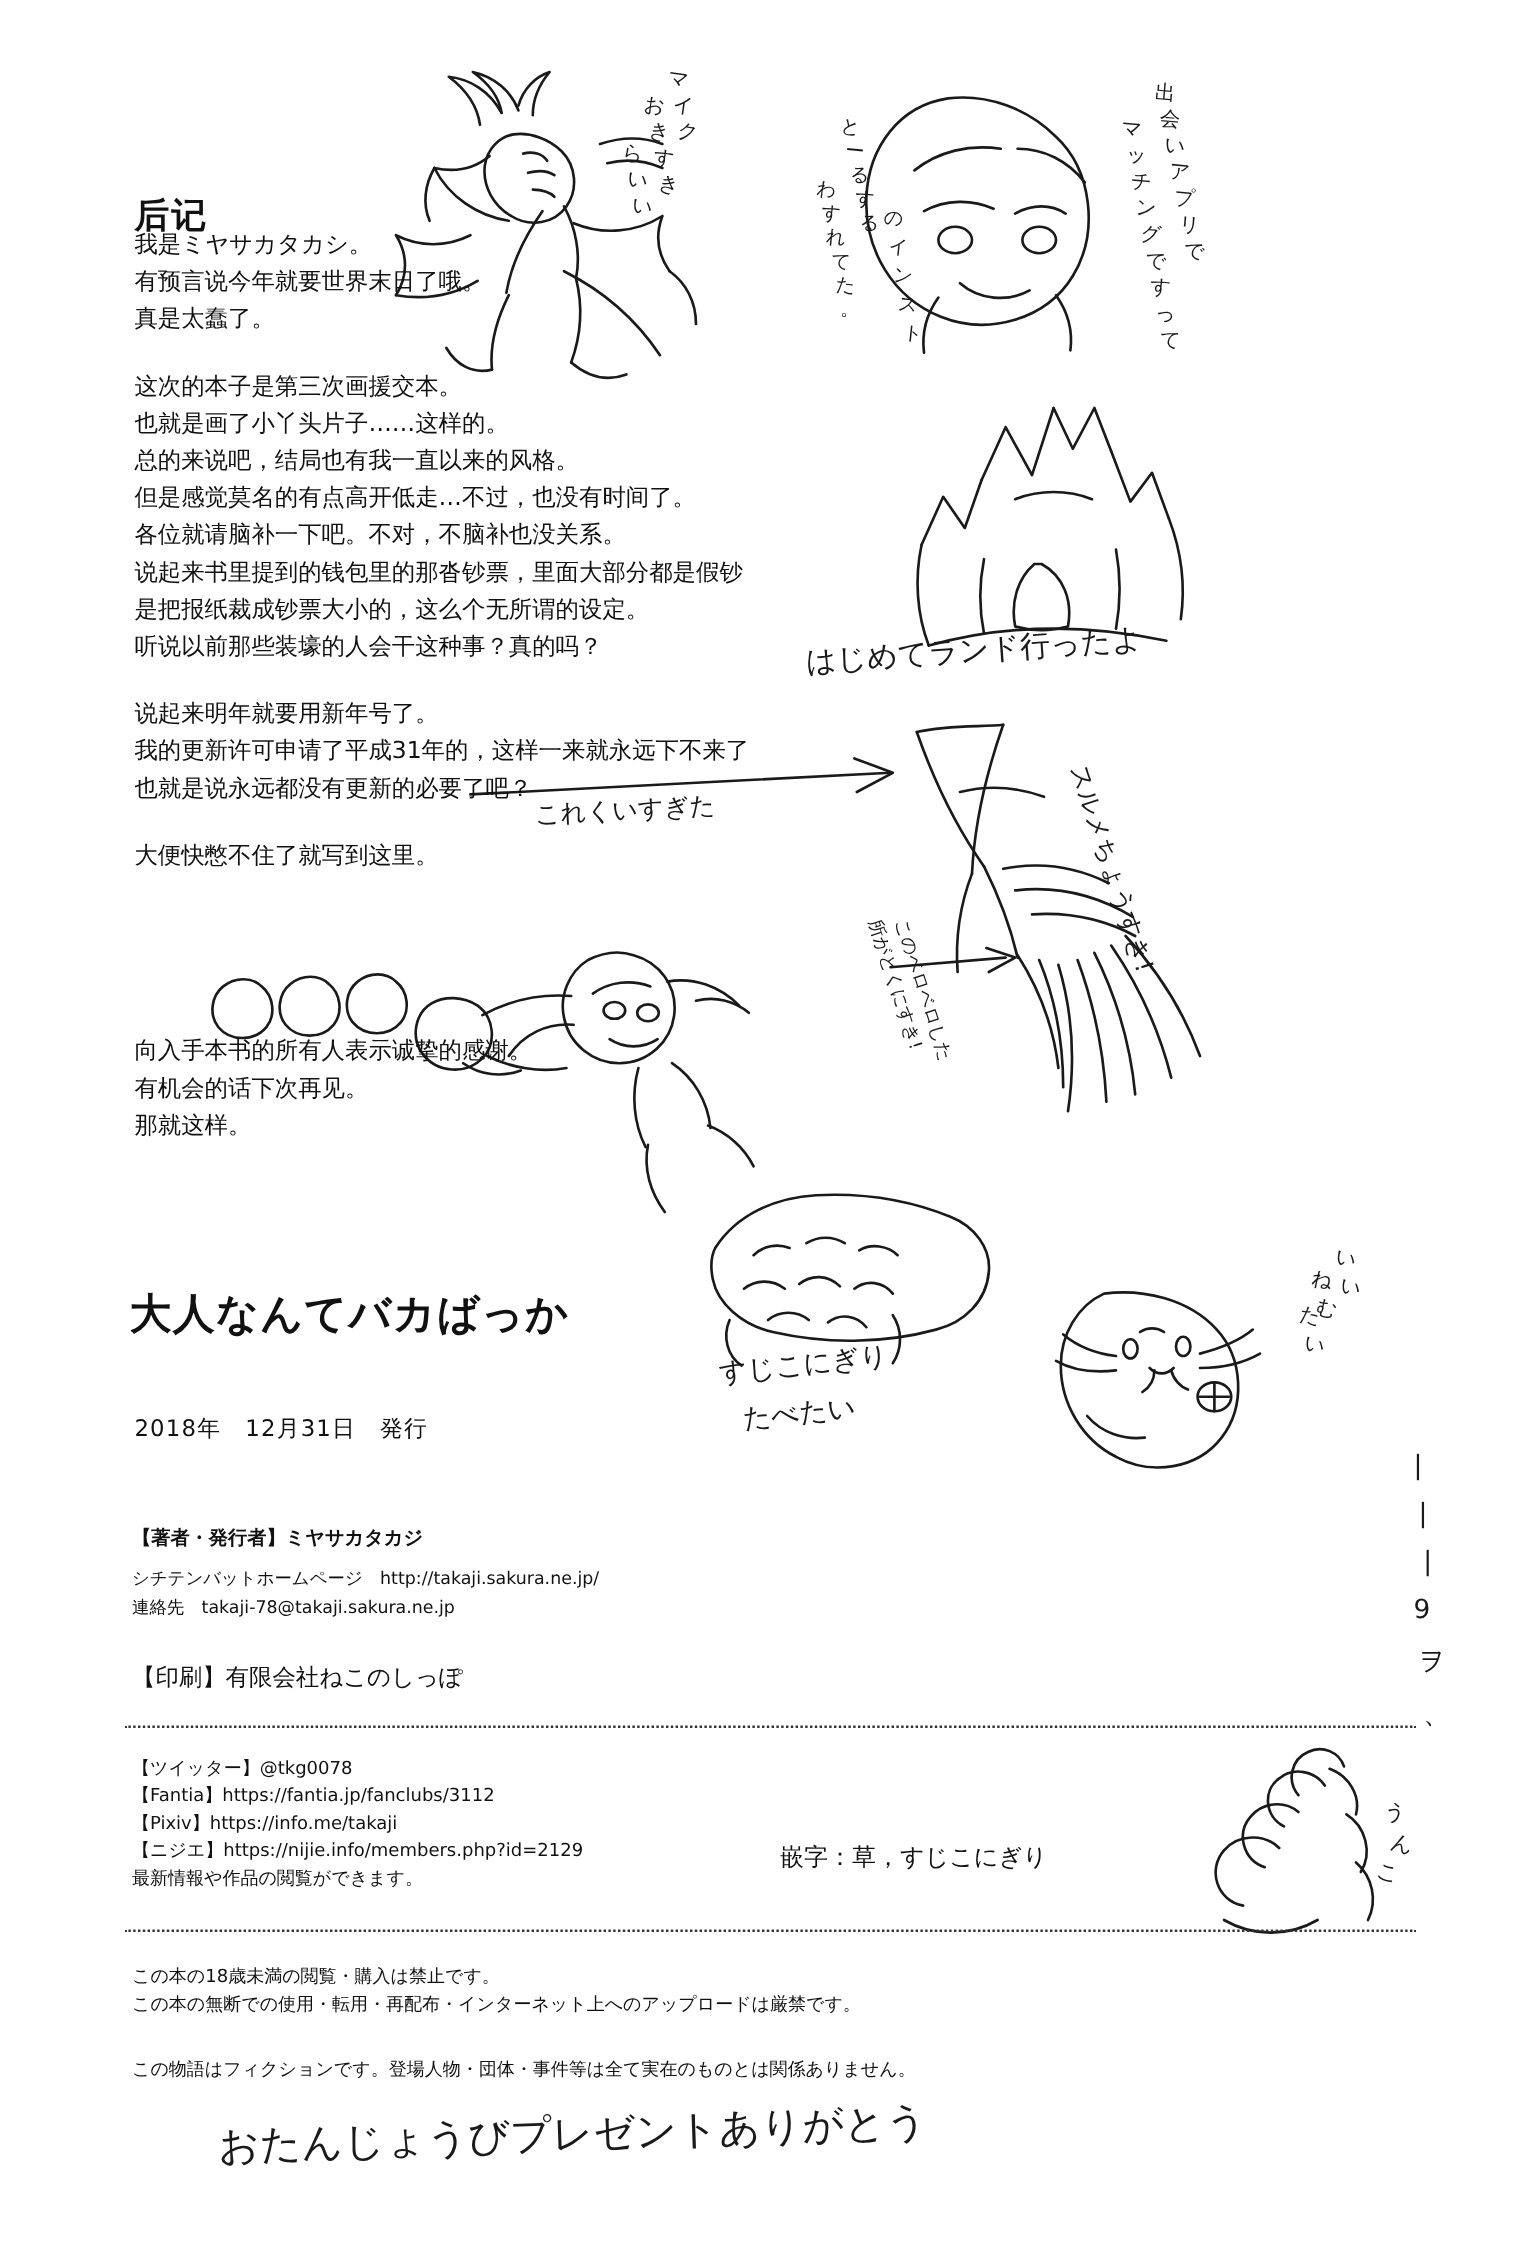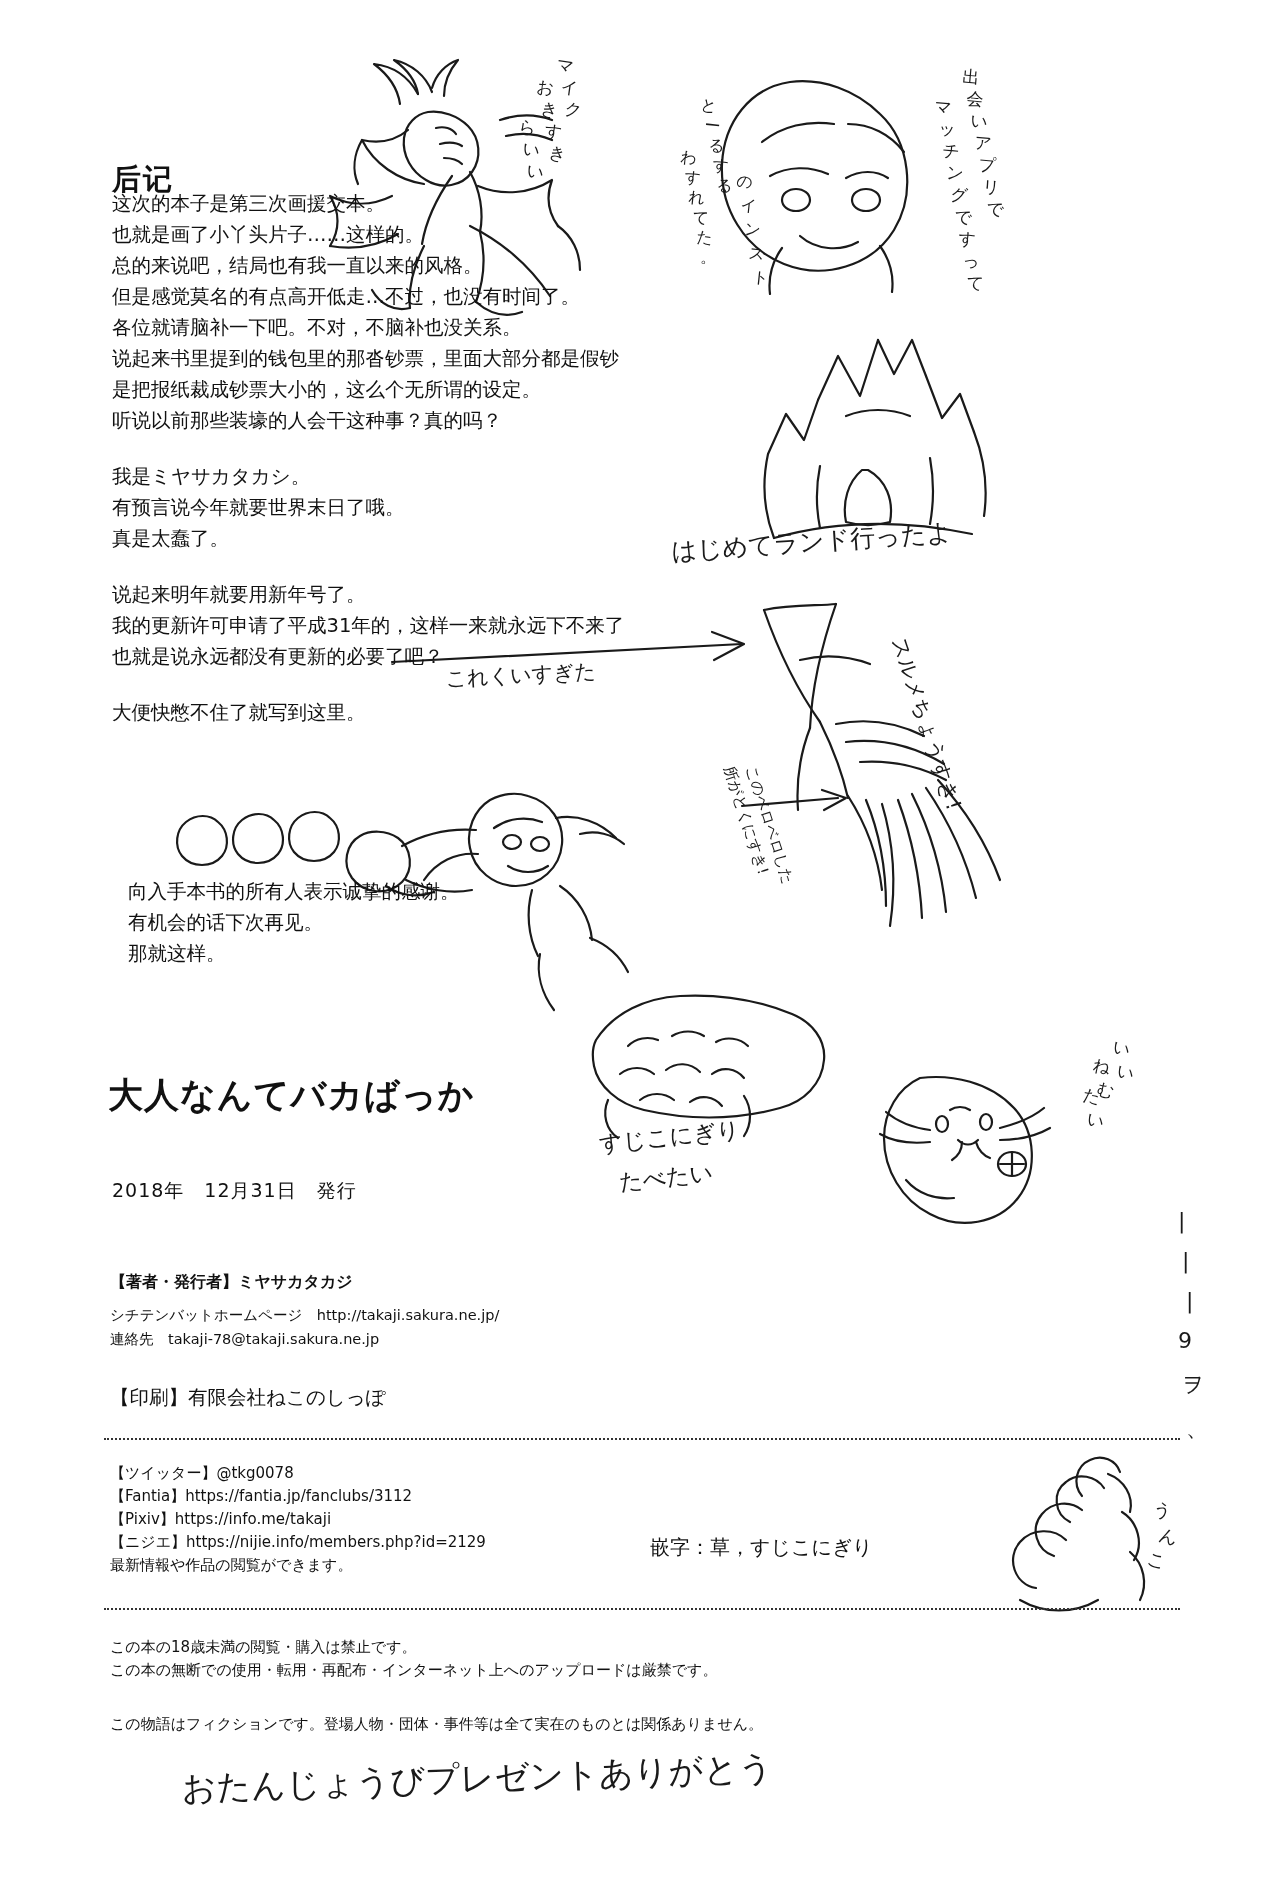--- a/index.html
+++ b/index.html
@@ -364,6 +364,9 @@
   <div class="afterword-title">后记</div>
 
   <div class="body-text">
+    <p style="white-space:pre-line">我是ミヤサカタカシ。
+有预言说今年就要世界末日了哦。
+真是太蠢了。</p>
     <p style="white-space:pre-line">这次的本子是第三次画援交本。
 也就是画了小丫头片子……这样的。
 总的来说吧，结局也有我一直以来的风格。
@@ -372,9 +375,6 @@
 说起来书里提到的钱包里的那沓钞票，里面大部分都是假钞
 是把报纸裁成钞票大小的，这么个无所谓的设定。
 听说以前那些装壕的人会干这种事？真的吗？</p>
-    <p style="white-space:pre-line">我是ミヤサカタカシ。
-有预言说今年就要世界末日了哦。
-真是太蠢了。</p>
     <p style="white-space:pre-line">说起来明年就要用新年号了。
 我的更新许可申请了平成31年的，这样一来就永远下不来了
 也就是说永远都没有更新的必要了吧？</p>

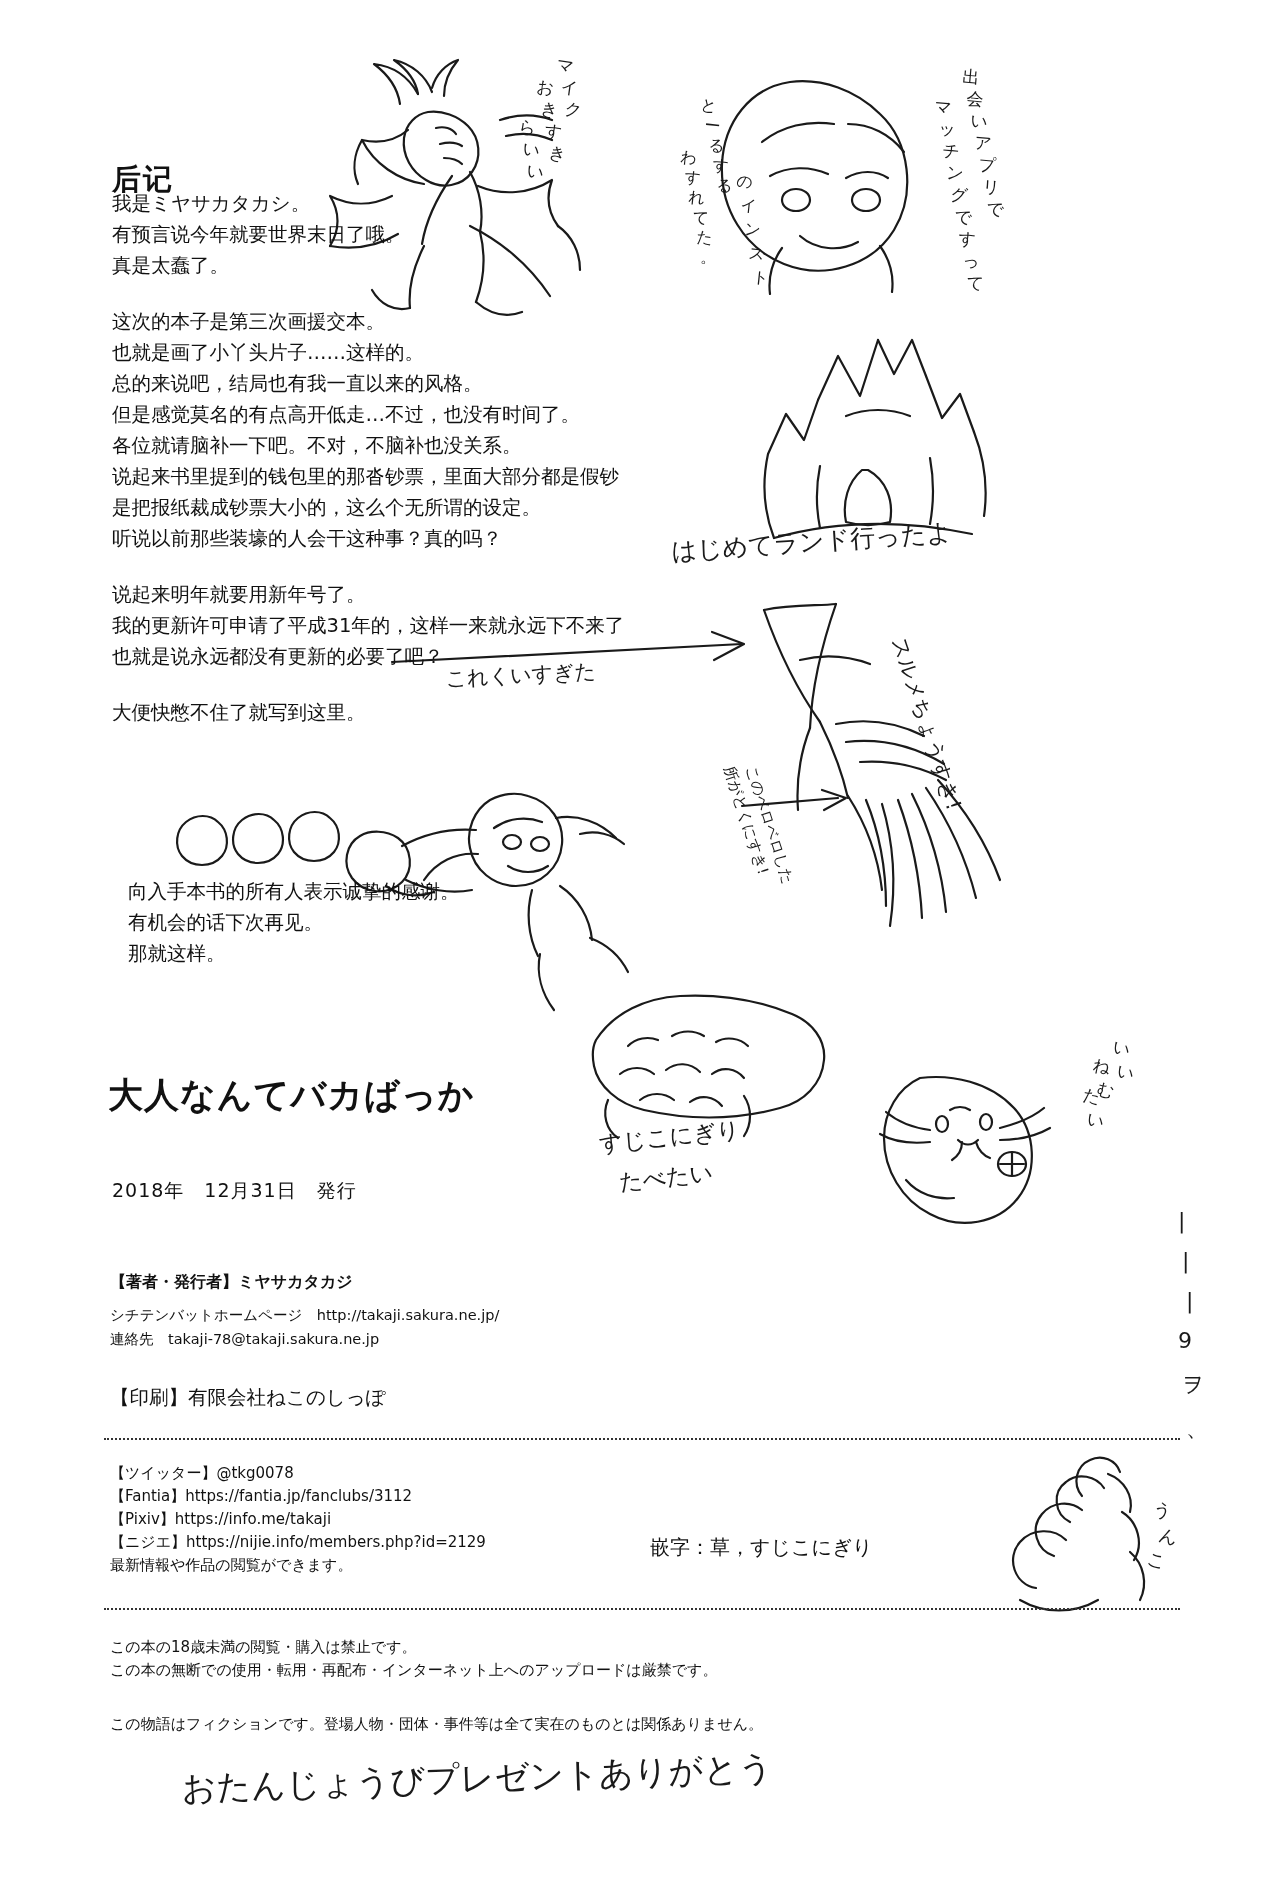--- a/index.html
+++ b/index.html
@@ -34,7 +34,7 @@
     font-size:19.5px; line-height:31px;
     font-family:"DejaVu Sans", sans-serif;
   }
-  .closing-text p { margin:16px; }
+  .closing-text p { margin:0; }
 
   
   .colophon-title {

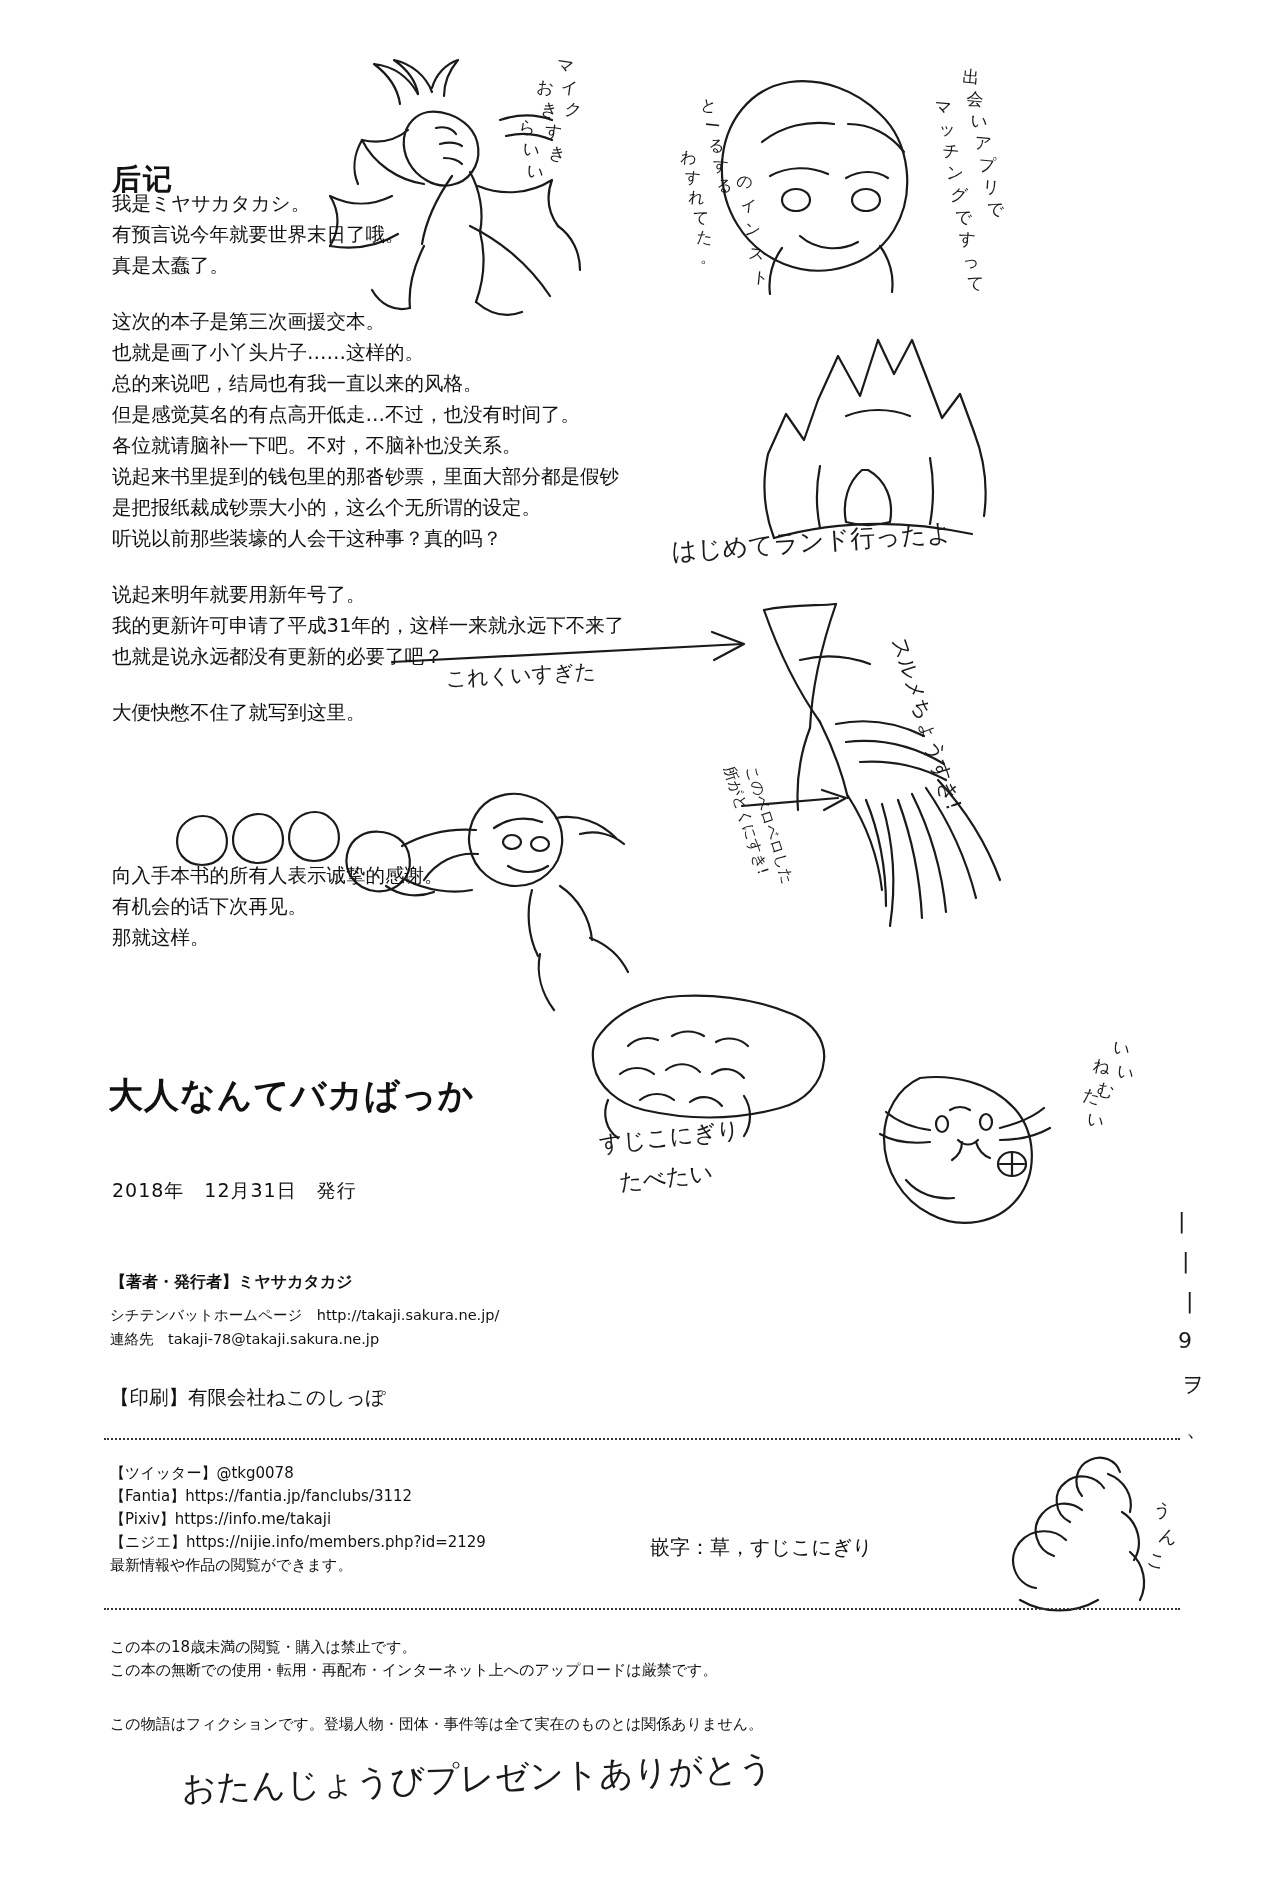--- a/index.html
+++ b/index.html
@@ -96,7 +96,7 @@
   .legal2 {
     position:absolute; left:110px; top:1713px;
     font-size:15px; line-height:23px;
-    font-family:Liberation Serif, serif;
+    font-family:Liberation Sans, sans-serif;
     text-align:center;
   }
 

